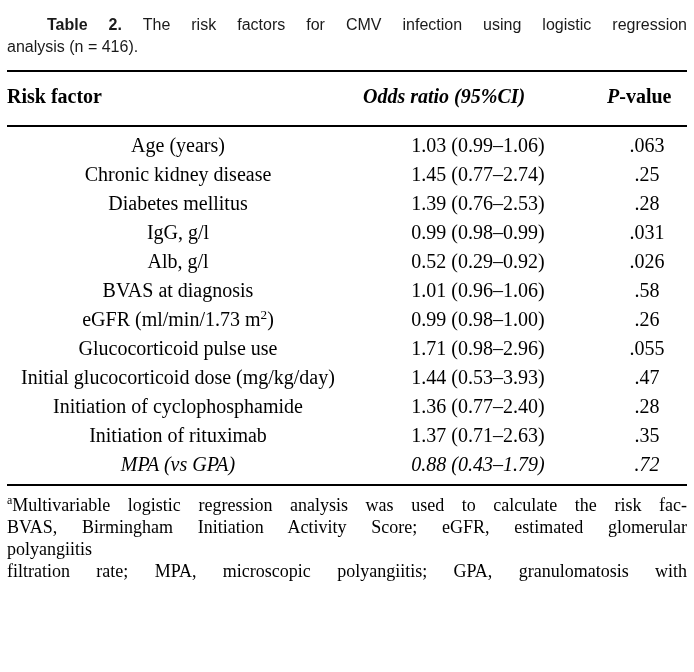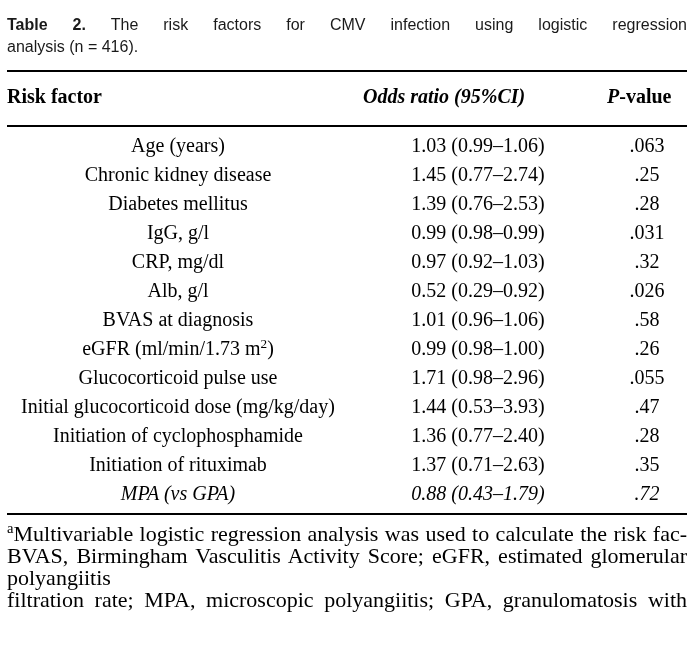--- a/index.html
+++ b/index.html
@@ -19,7 +19,7 @@
     margin-bottom: 12px;
     color: #1a1a1a;
   }
-  .caption-line1 { text-align: justify; text-align-last: justify; }
+  .caption-line1 { text-align: justify; text-align-last: justify; margin-left: 40px; }
   .caption-line1 b { font-weight: bold; }
 
   

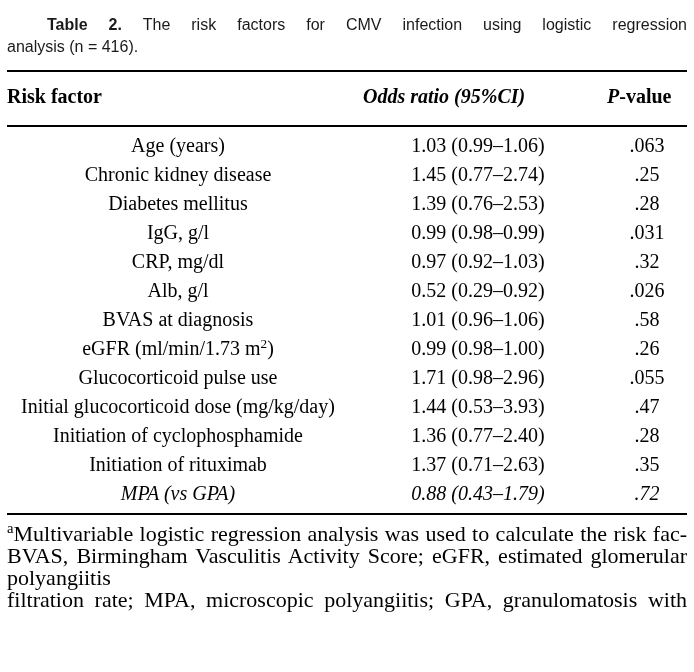--- a/index.html
+++ b/index.html
@@ -105,11 +105,6 @@
           <td>.031</td>
         </tr>
         <tr>
-          <td>CRP, mg/dl</td>
-          <td>0.97 (0.92–1.03)</td>
-          <td>.32</td>
-        </tr>
-        <tr>
           <td>Alb, g/l</td>
           <td>0.52 (0.29–0.92)</td>
           <td>.026</td>

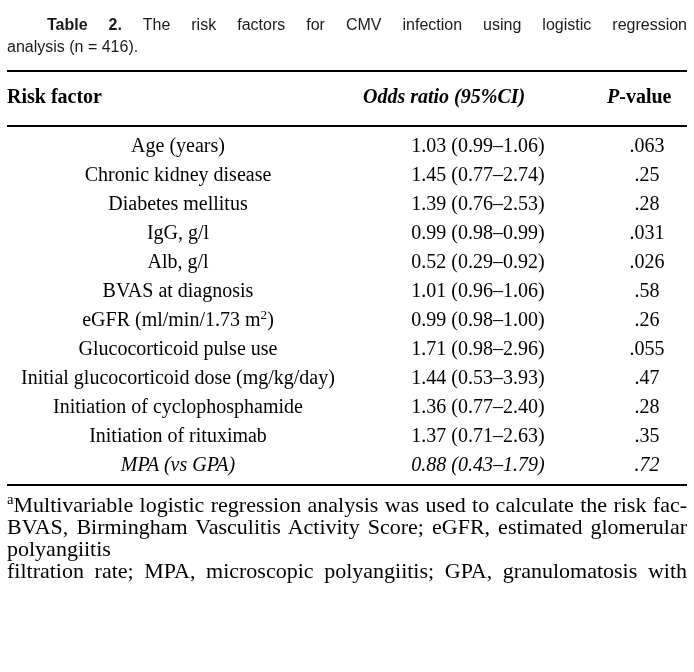--- a/index.html
+++ b/index.html
@@ -55,7 +55,7 @@
   
   .footnote {
     margin-top: 8px;
-    font-size: 22px; line-height: 22px;
+    font-size: 18px; line-height: 22px;
     width: 680px;
   }
   .fline.just { text-align: justify; text-align-last: justify; }

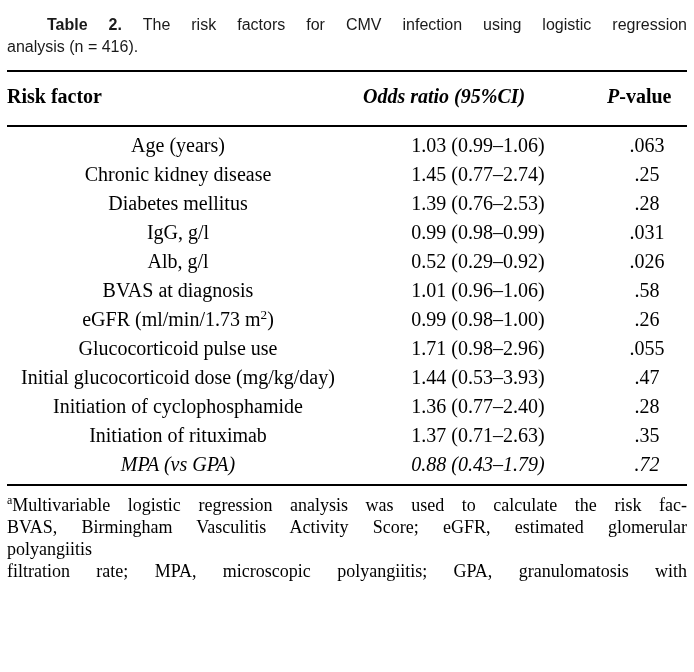--- a/index.html
+++ b/index.html
@@ -149,7 +149,7 @@
 
   <div class="footnote">
       <div class="fline just"><sup>a</sup>Multivariable logistic regression analysis was used to calculate the risk fac-</div>
-      <div class="fline just">BVAS, Birmingham Vasculitis Activity Score; eGFR, estimated glomerular</div>
+      <div class="fline just">BVAS, Birmingham Initiation Activity Score; eGFR, estimated glomerular</div>
       <div class="fline">polyangiitis</div>
       <div class="fline just">filtration rate; MPA, microscopic polyangiitis; GPA, granulomatosis with</div>
     </div>

